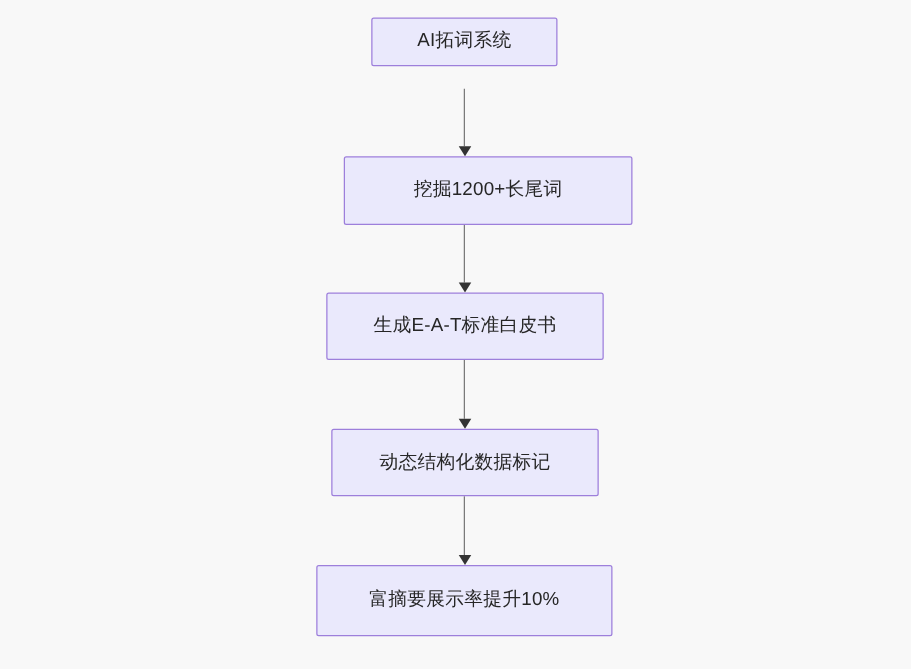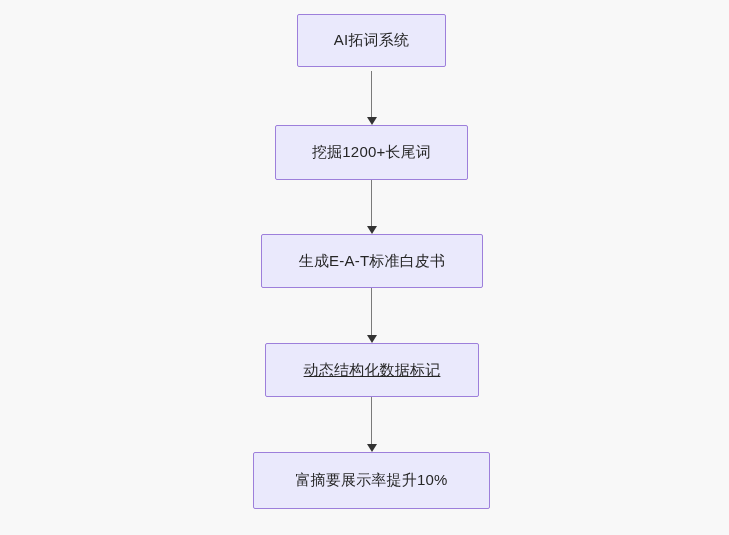--- a/index.html
+++ b/index.html
@@ -88,7 +88,7 @@
     <div class="edge-head"></div>
   </div>
 
-  <div class="node" style="left:297px; top:14px; width:149px; height:53px;">AI拓词系统</div>
+  <div class="node" style="left:297px; top:14px; width:149px; height:39px;">AI拓词系统</div>
 
   <div class="node" style="left:275px; top:125px; width:193px; height:55px;">挖掘1200+长尾词</div>
 

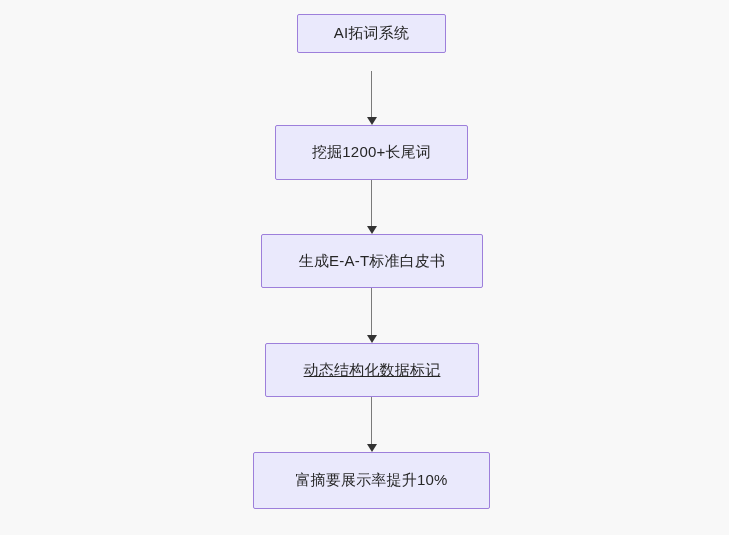--- a/index.html
+++ b/index.html
@@ -90,7 +90,7 @@
 
   <div class="node" style="left:297px; top:14px; width:149px; height:39px;">AI拓词系统</div>
 
-  <div class="node" style="left:275px; top:125px; width:193px; height:55px;">挖掘1200+长尾词</div>
+  <div class="node" style="left:275px; top:125px; width:231px; height:55px;">挖掘1200+长尾词</div>
 
   <div class="node" style="left:261px; top:234px; width:222px; height:54px;">生成E-A-T标准白皮书</div>
 

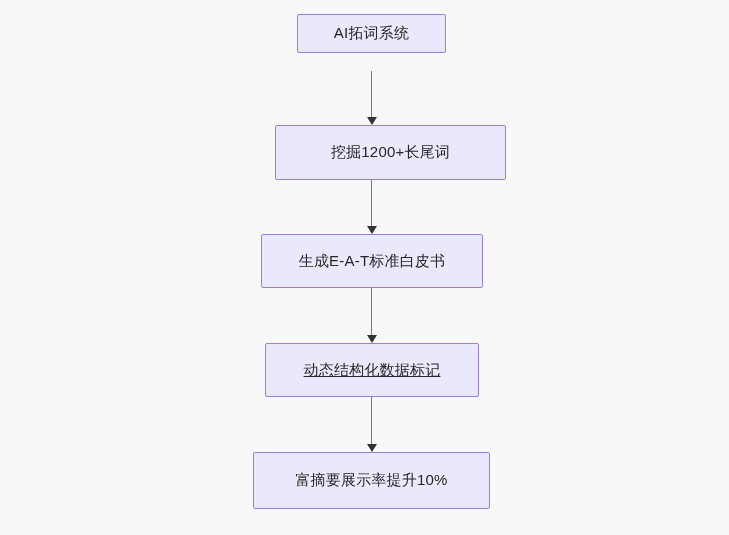--- a/index.html
+++ b/index.html
@@ -94,7 +94,7 @@
 
   <div class="node" style="left:261px; top:234px; width:222px; height:54px;">生成E-A-T标准白皮书</div>
 
-  <div class="node" style="left:265px; top:343px; width:214px; height:54px;text-decoration:underline;">动态结构化数据标记</div>
+  <div class="node" style="left:265px; top:343px; width:214px; height:54px;">动态结构化数据标记</div>
 
   <div class="node" style="left:253px; top:452px; width:237px; height:57px;">富摘要展示率提升10%</div>
 

